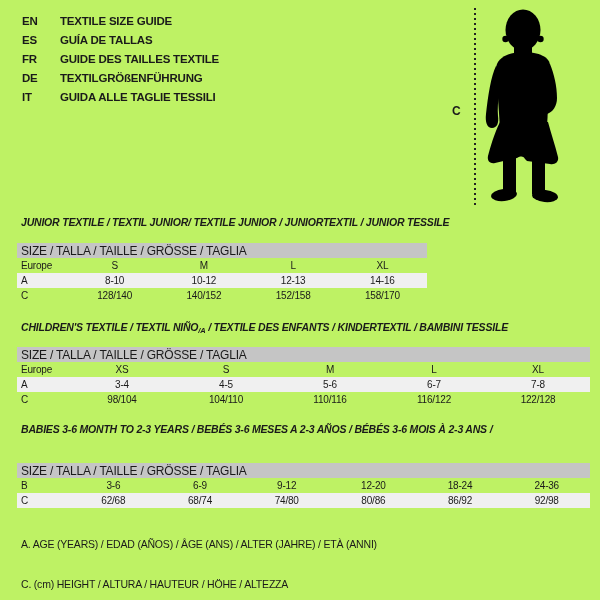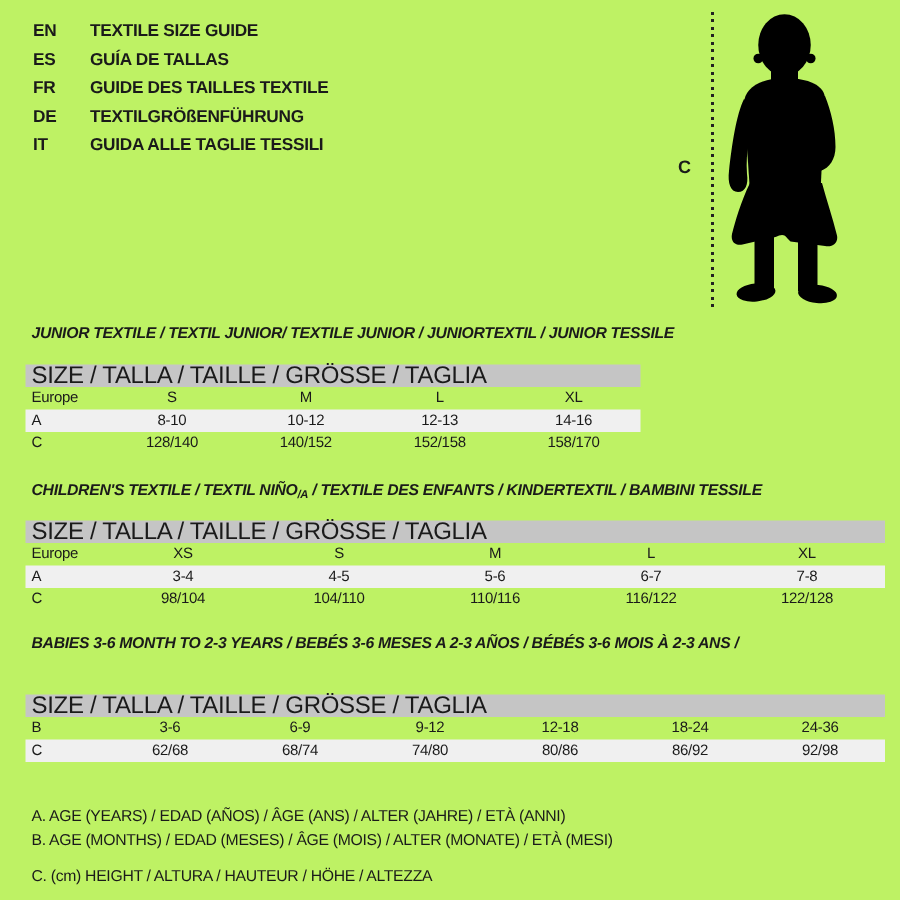--- a/index.html
+++ b/index.html
@@ -28,7 +28,7 @@
   .w-junior{width:410px;}
   .w-full{width:573px;}
   .size-bar{height:15px;background:#c5c5c5;display:flex;align-items:center;
-            padding-left:4px;box-sizing:border-box;font-size:16px;letter-spacing:-0.2px;}
+            padding-left:4px;box-sizing:border-box;font-size:12px;letter-spacing:-0.2px;}
   .t-row{display:flex;height:15px;align-items:center;font-size:10px;letter-spacing:-0.2px;}
   .t-row .c0{width:53px;padding-left:4px;box-sizing:border-box;}
   .t-row .c{flex:1;text-align:center;}

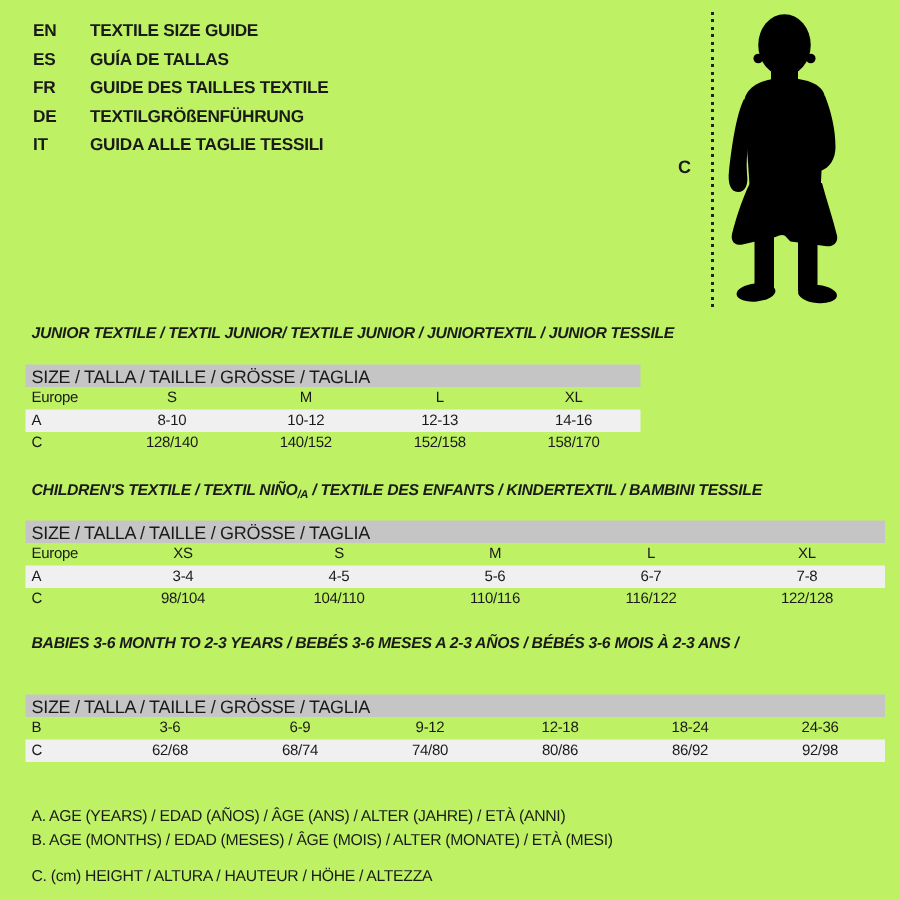--- a/index.html
+++ b/index.html
@@ -146,7 +146,7 @@
       <span class="c">3-6</span>
       <span class="c">6-9</span>
       <span class="c">9-12</span>
-      <span class="c">12-18</span>
+      <span class="c">12-20</span>
       <span class="c">18-24</span>
       <span class="c">24-36</span>
     </div>

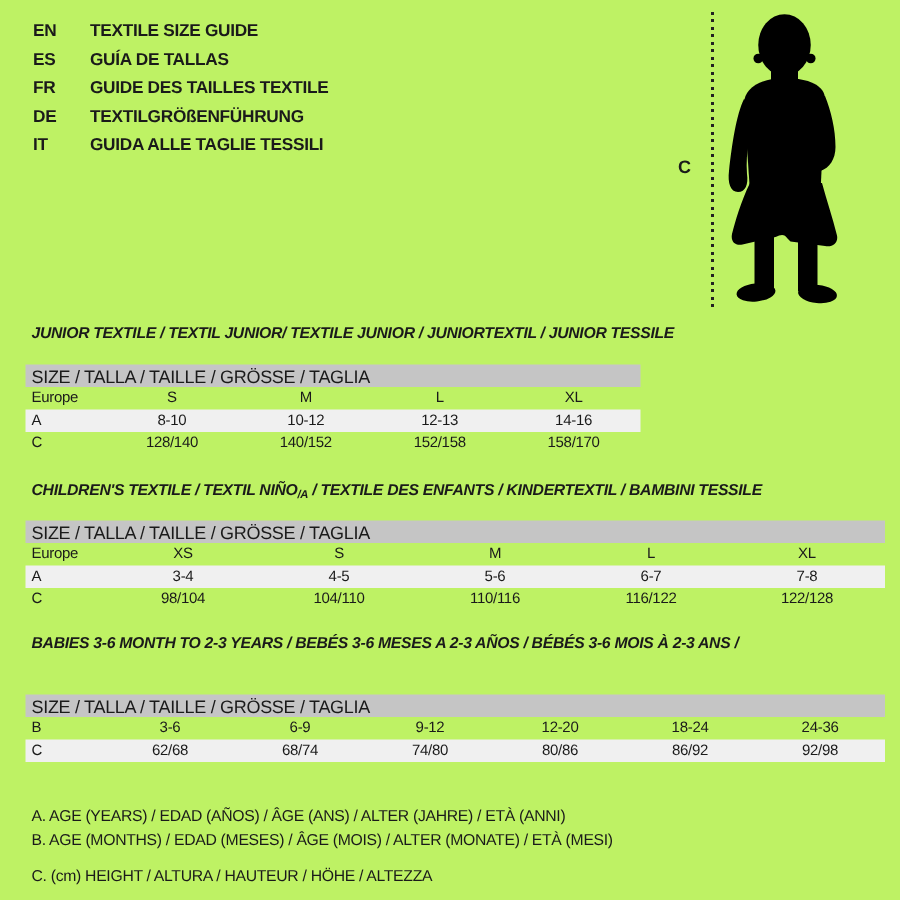--- a/index.html
+++ b/index.html
@@ -162,7 +162,6 @@
   </div>
 
   <div class="footer-note" style="top:538px;">A. AGE (YEARS) / EDAD (AÑOS) / ÂGE (ANS) / ALTER (JAHRE) / ETÀ (ANNI)</div>
-  <div class="footer-note" style="top:554px;">B. AGE (MONTHS) / EDAD (MESES) / ÂGE (MOIS) / ALTER (MONATE) / ETÀ (MESI)</div>
   <div class="footer-note" style="top:578px;text-align:center;">C. (cm) HEIGHT / ALTURA / HAUTEUR / HÖHE / ALTEZZA</div>
 
 </div>

